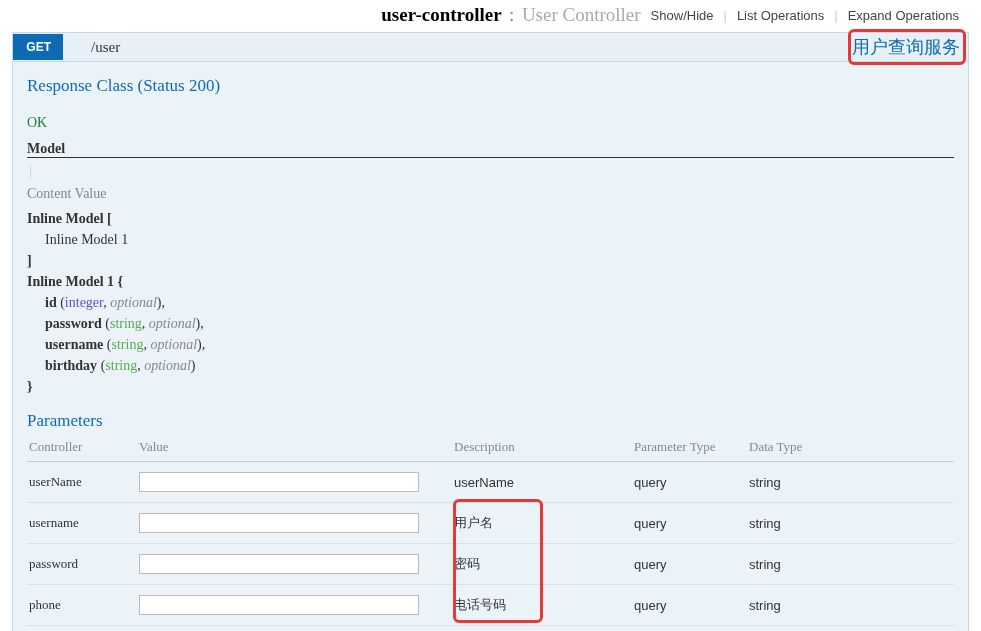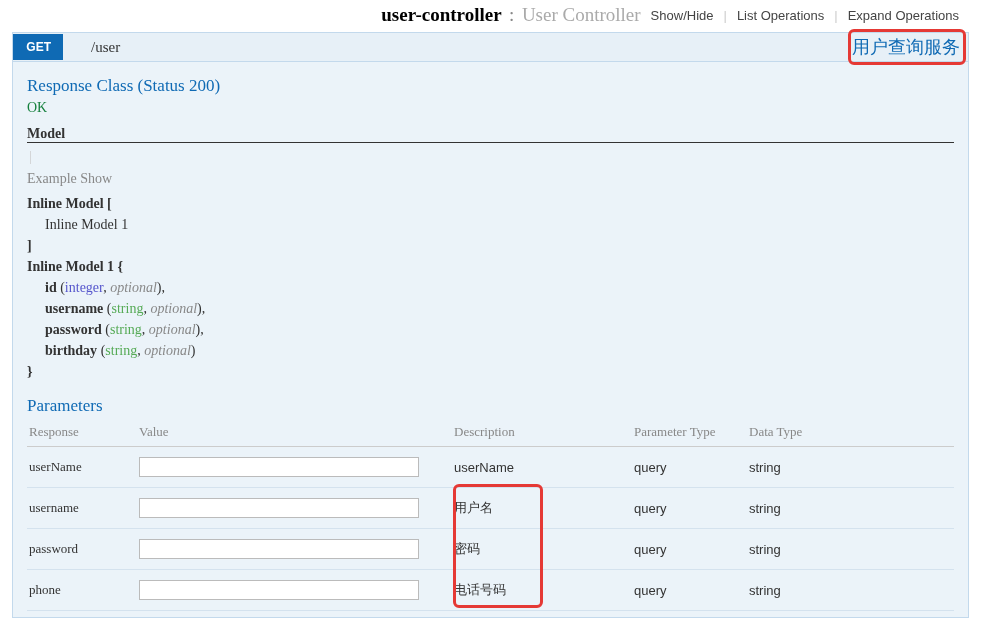--- a/index.html
+++ b/index.html
@@ -66,7 +66,7 @@
   padding: 14px 14px 6px 14px;
   background: #ebf3f9;
 }
-.resp-class-title { color: #0f6ab4; font-size: 17px; margin-bottom: 4px; }
+.resp-class-title { color: #0f6ab4; font-size: 17px; margin-bottom: 19px; }
 .ok-text { color: #15803d; margin-bottom: 10px; }
 .model-tabs { display: flex; gap: 6px; margin-bottom: 6px; flex-direction: column; }
 .model-tab { color: #888; cursor: pointer; }

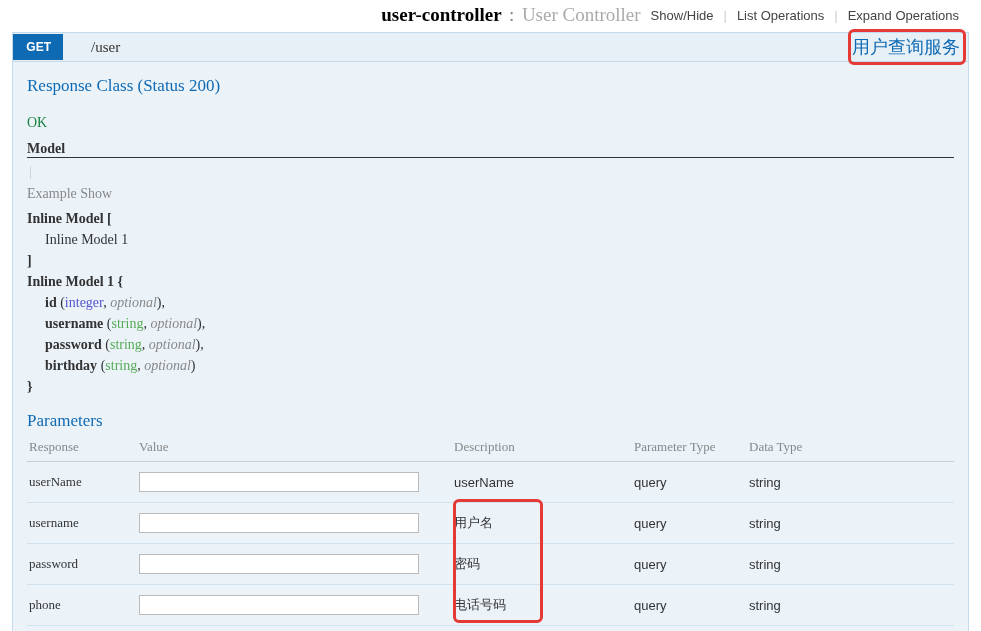--- a/index.html
+++ b/index.html
@@ -156,7 +156,7 @@
   <div class="model-tabs">
     <span class="model-tab active">Model</span>
     <span class="model-tab-sep">|</span>
-    <span class="model-tab">Example Show</span>
+    <span class="model-tab">Content Value</span>
   </div>
 
   <div class="model-body">

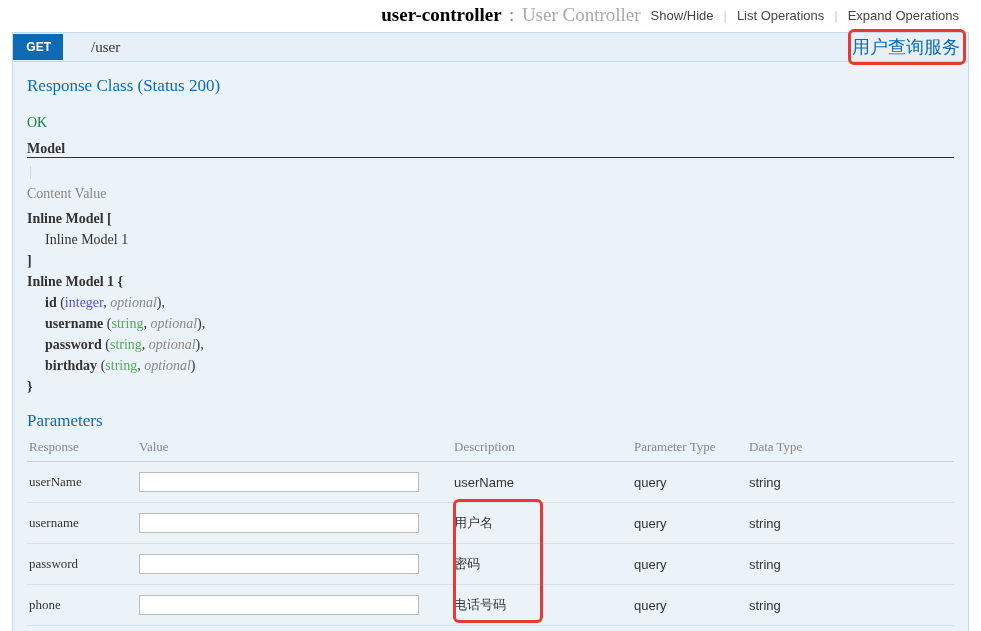--- a/index.html
+++ b/index.html
@@ -169,11 +169,11 @@
       (<span class="type-int">integer</span>, <span class="optional">optional</span>),
     </div>
     <div class="indent">
+      <span class="b">password</span>
+      (<span class="type-str">string</span>, <span class="optional">optional</span>),
+    </div>
+    <div class="indent">
       <span class="b">username</span>
-      (<span class="type-str">string</span>, <span class="optional">optional</span>),
-    </div>
-    <div class="indent">
-      <span class="b">password</span>
       (<span class="type-str">string</span>, <span class="optional">optional</span>),
     </div>
     <div class="indent">

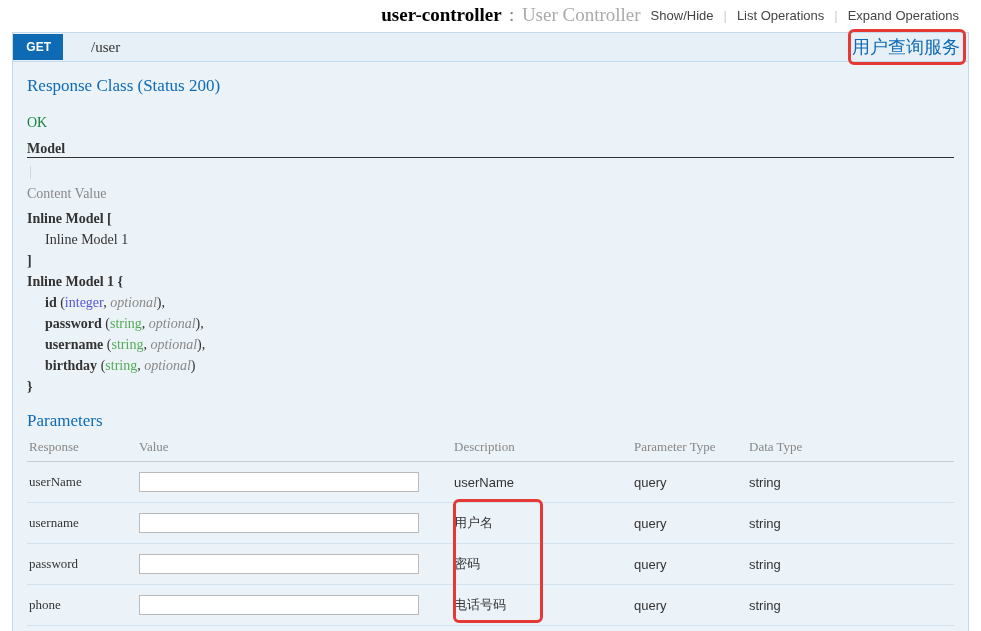--- a/index.html
+++ b/index.html
@@ -190,7 +190,7 @@
     <table class="params-table">
       <thead>
         <tr>
-          <th class="col-param">Response</th>
+          <th class="col-param">Controller</th>
           <th class="col-value">Value</th>
           <th class="col-desc">Description</th>
           <th class="col-ptype">Parameter Type</th>

